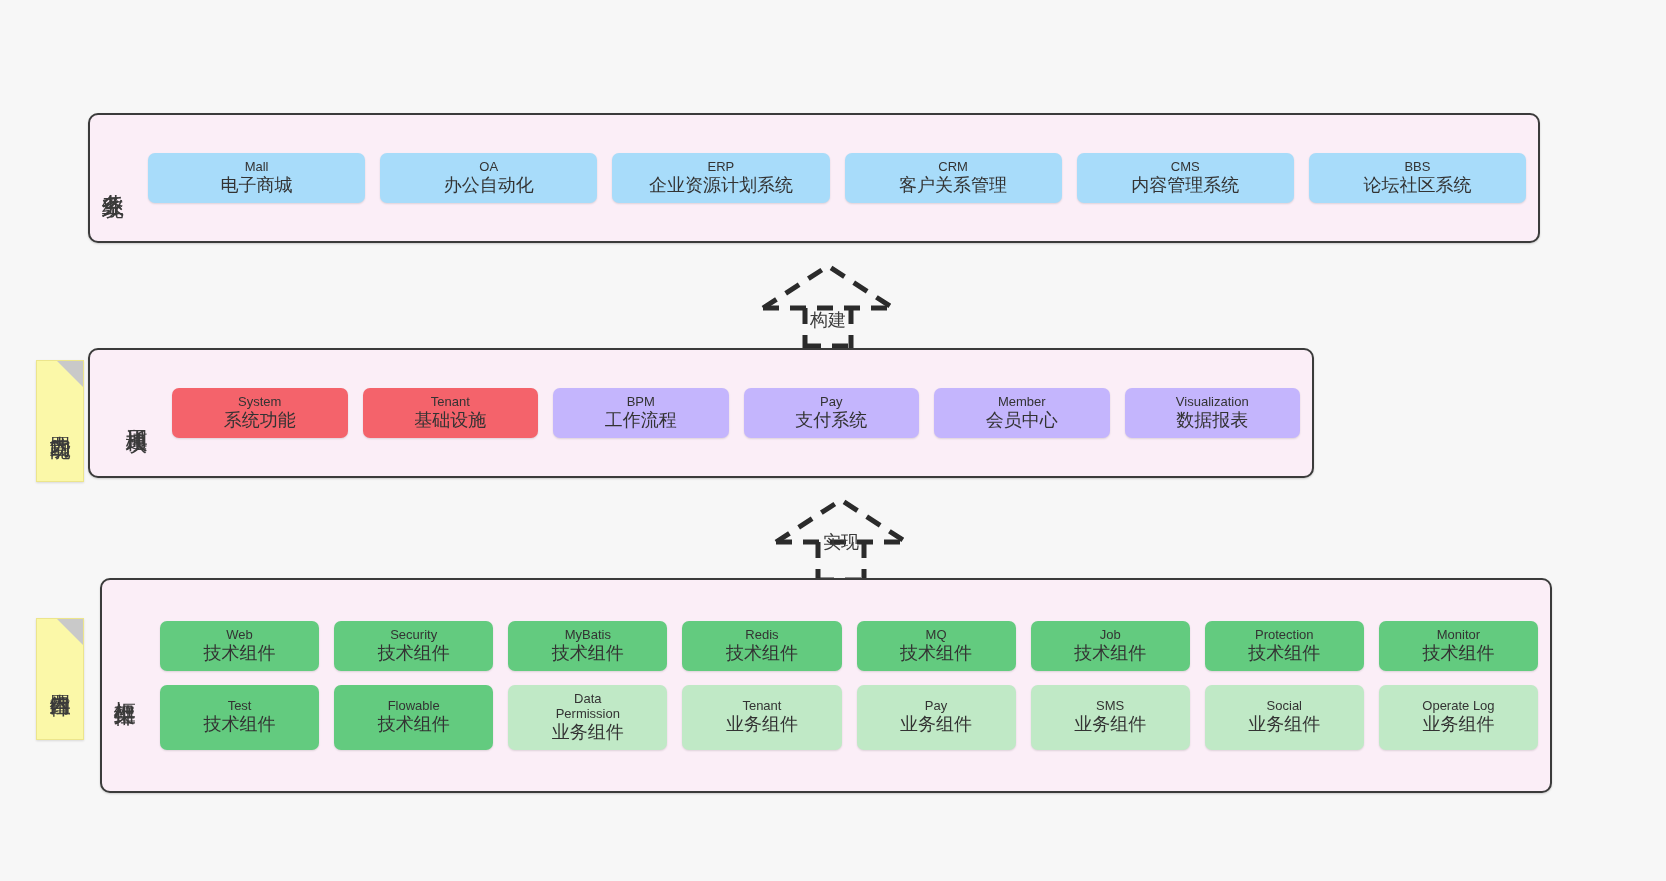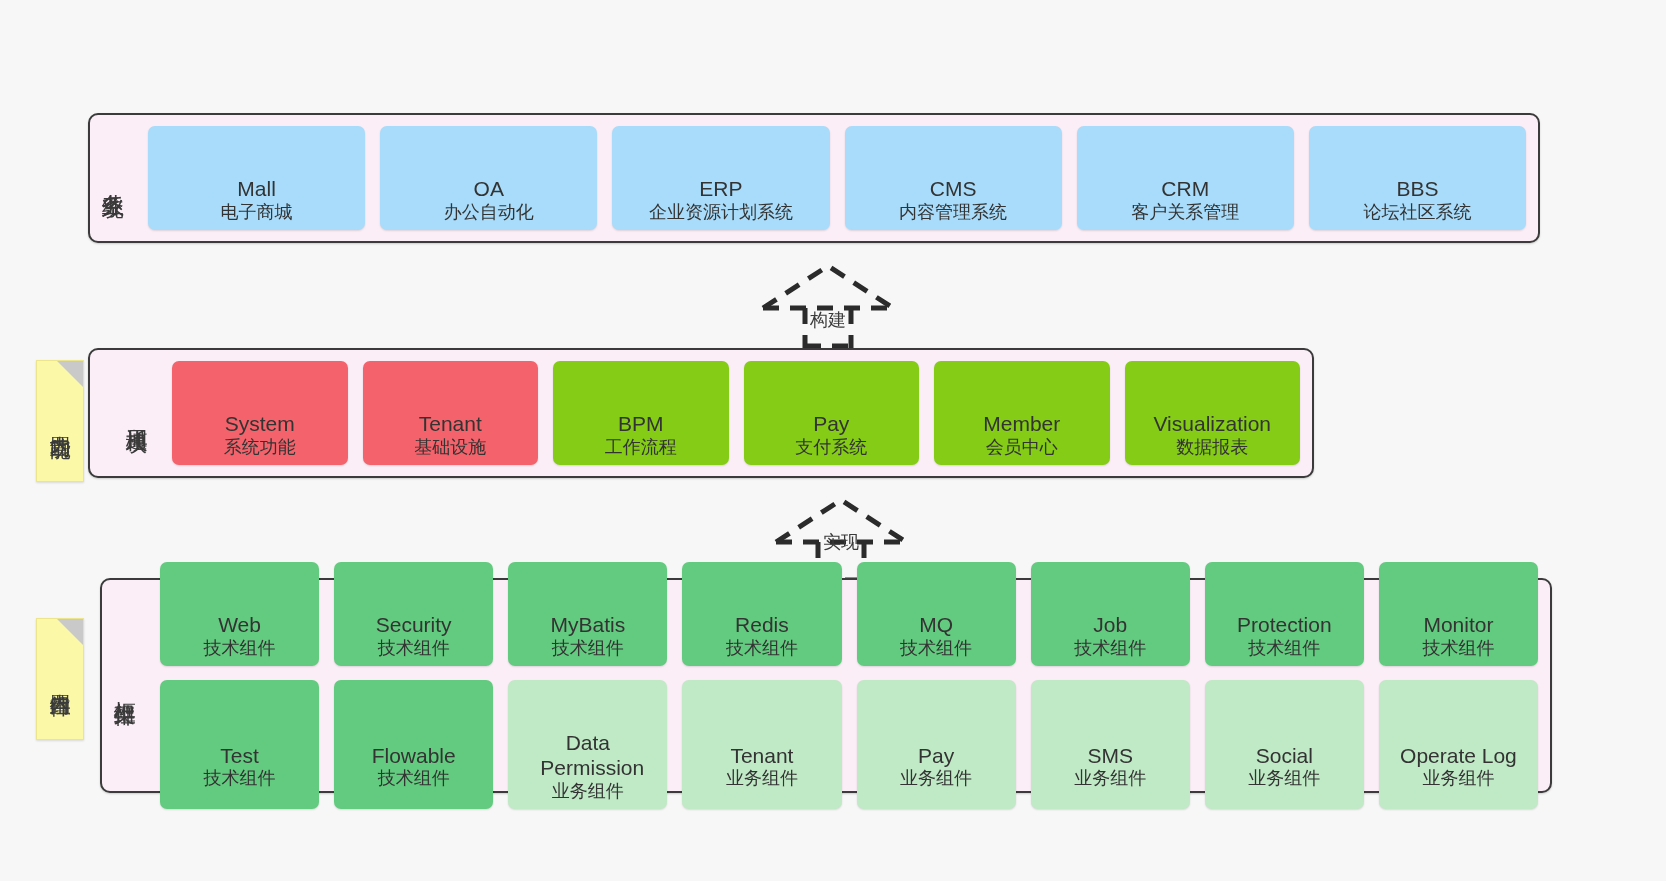--- a/index.html
+++ b/index.html
@@ -63,7 +63,7 @@
     padding:6px 4px;
     box-shadow:0 1px 2px rgba(0,0,0,.12);
   }
-  .node .t1 { font-size:21px;margin-top:44px; }
+  .node .t1 { font-size:13px; }
   .node .t2 { font-size:18px; }
 
   

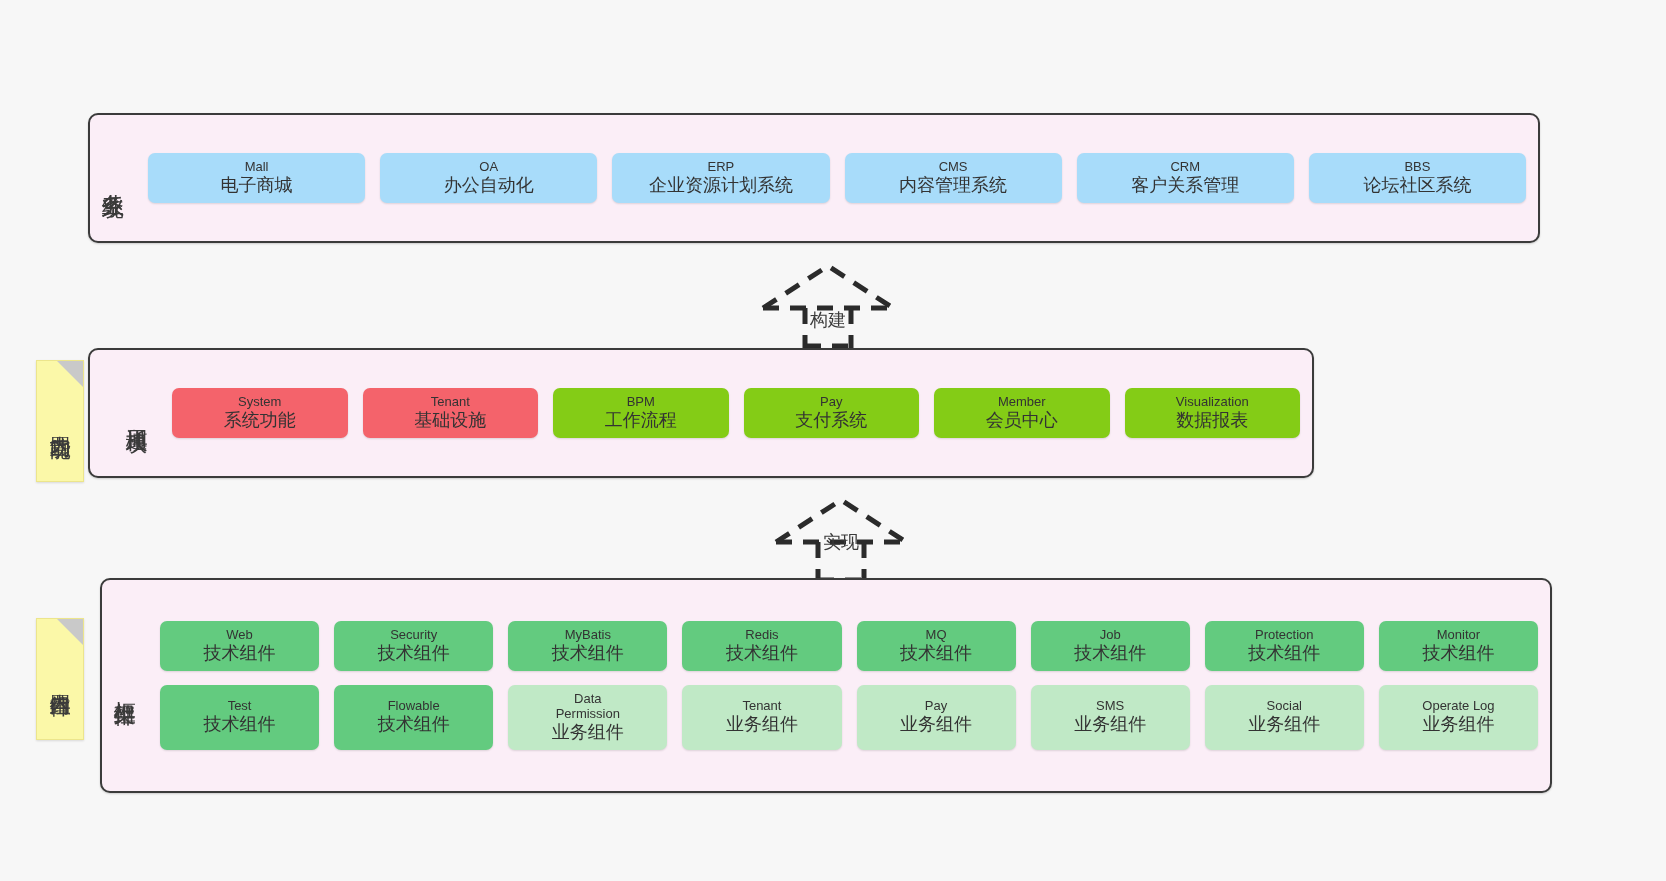--- a/index.html
+++ b/index.html
@@ -132,12 +132,12 @@
         <span class="t2">企业资源计划系统</span>
       </div>
       <div class="node c-blue">
+        <span class="t1">CRM</span>
+        <span class="t2">客户关系管理</span>
+      </div>
+      <div class="node c-blue">
         <span class="t1">CMS</span>
         <span class="t2">内容管理系统</span>
-      </div>
-      <div class="node c-blue">
-        <span class="t1">CRM</span>
-        <span class="t2">客户关系管理</span>
       </div>
       <div class="node c-blue">
         <span class="t1">BBS</span>

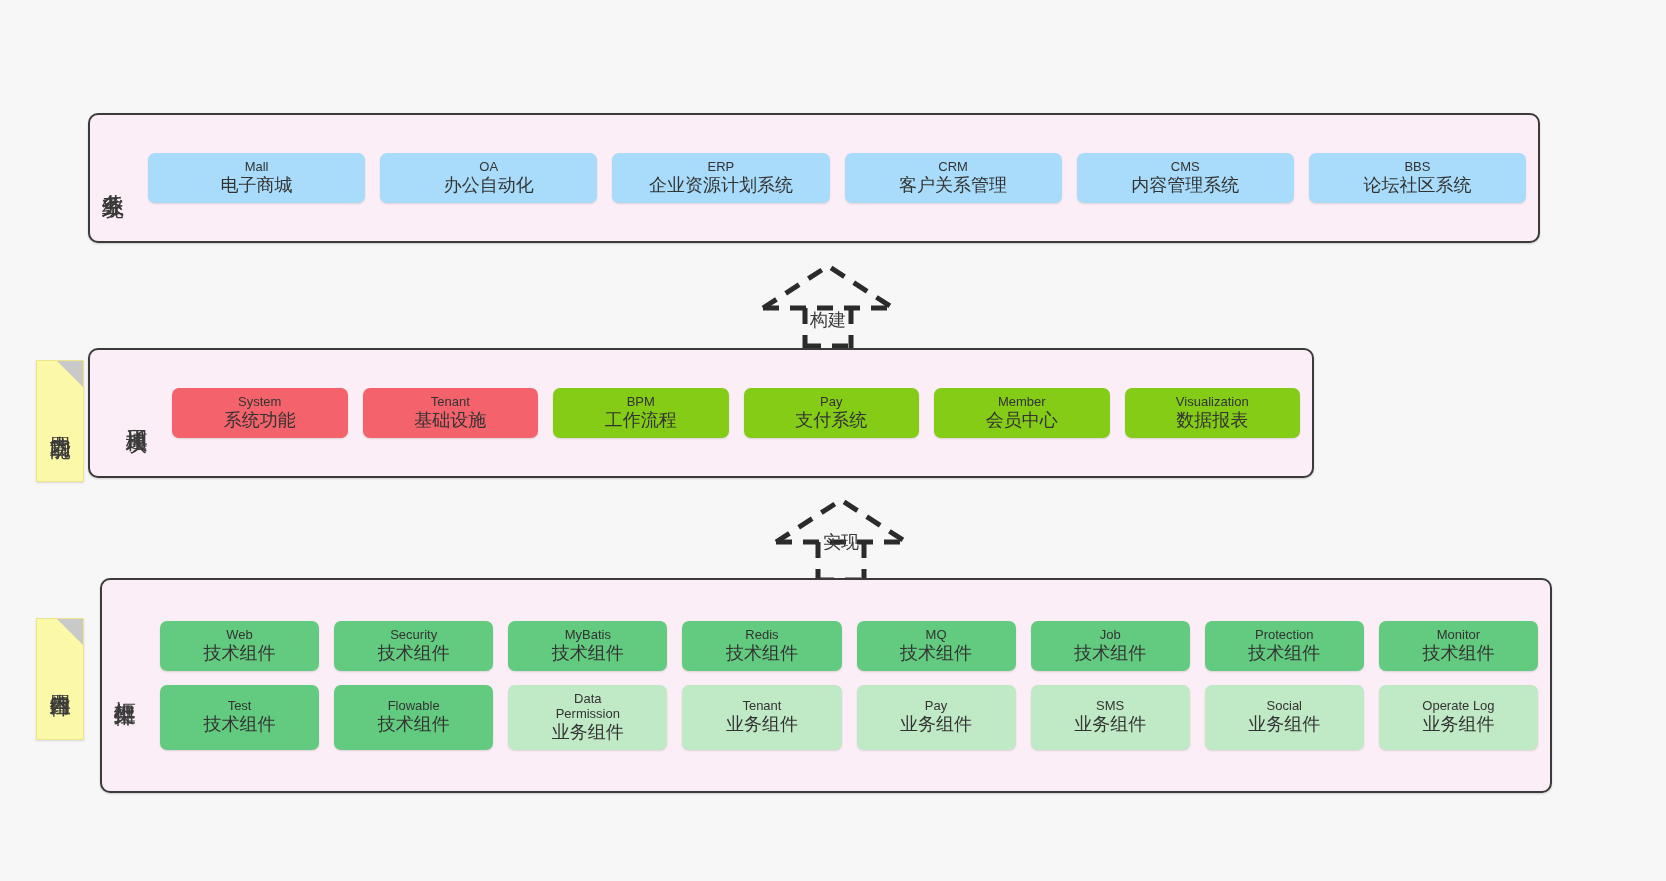--- a/index.html
+++ b/index.html
@@ -69,7 +69,7 @@
   
   .c-blue        { background:#a8dcfa; }
   .c-red         { background:#f4636b; }
-  .c-pink        { background:#84cc16; }
+  .c-pink        { background:#c4b5fd; }
   .c-green       { background:#63cb7f; }
   .c-green-light { background:#c0e9c6; }
 

